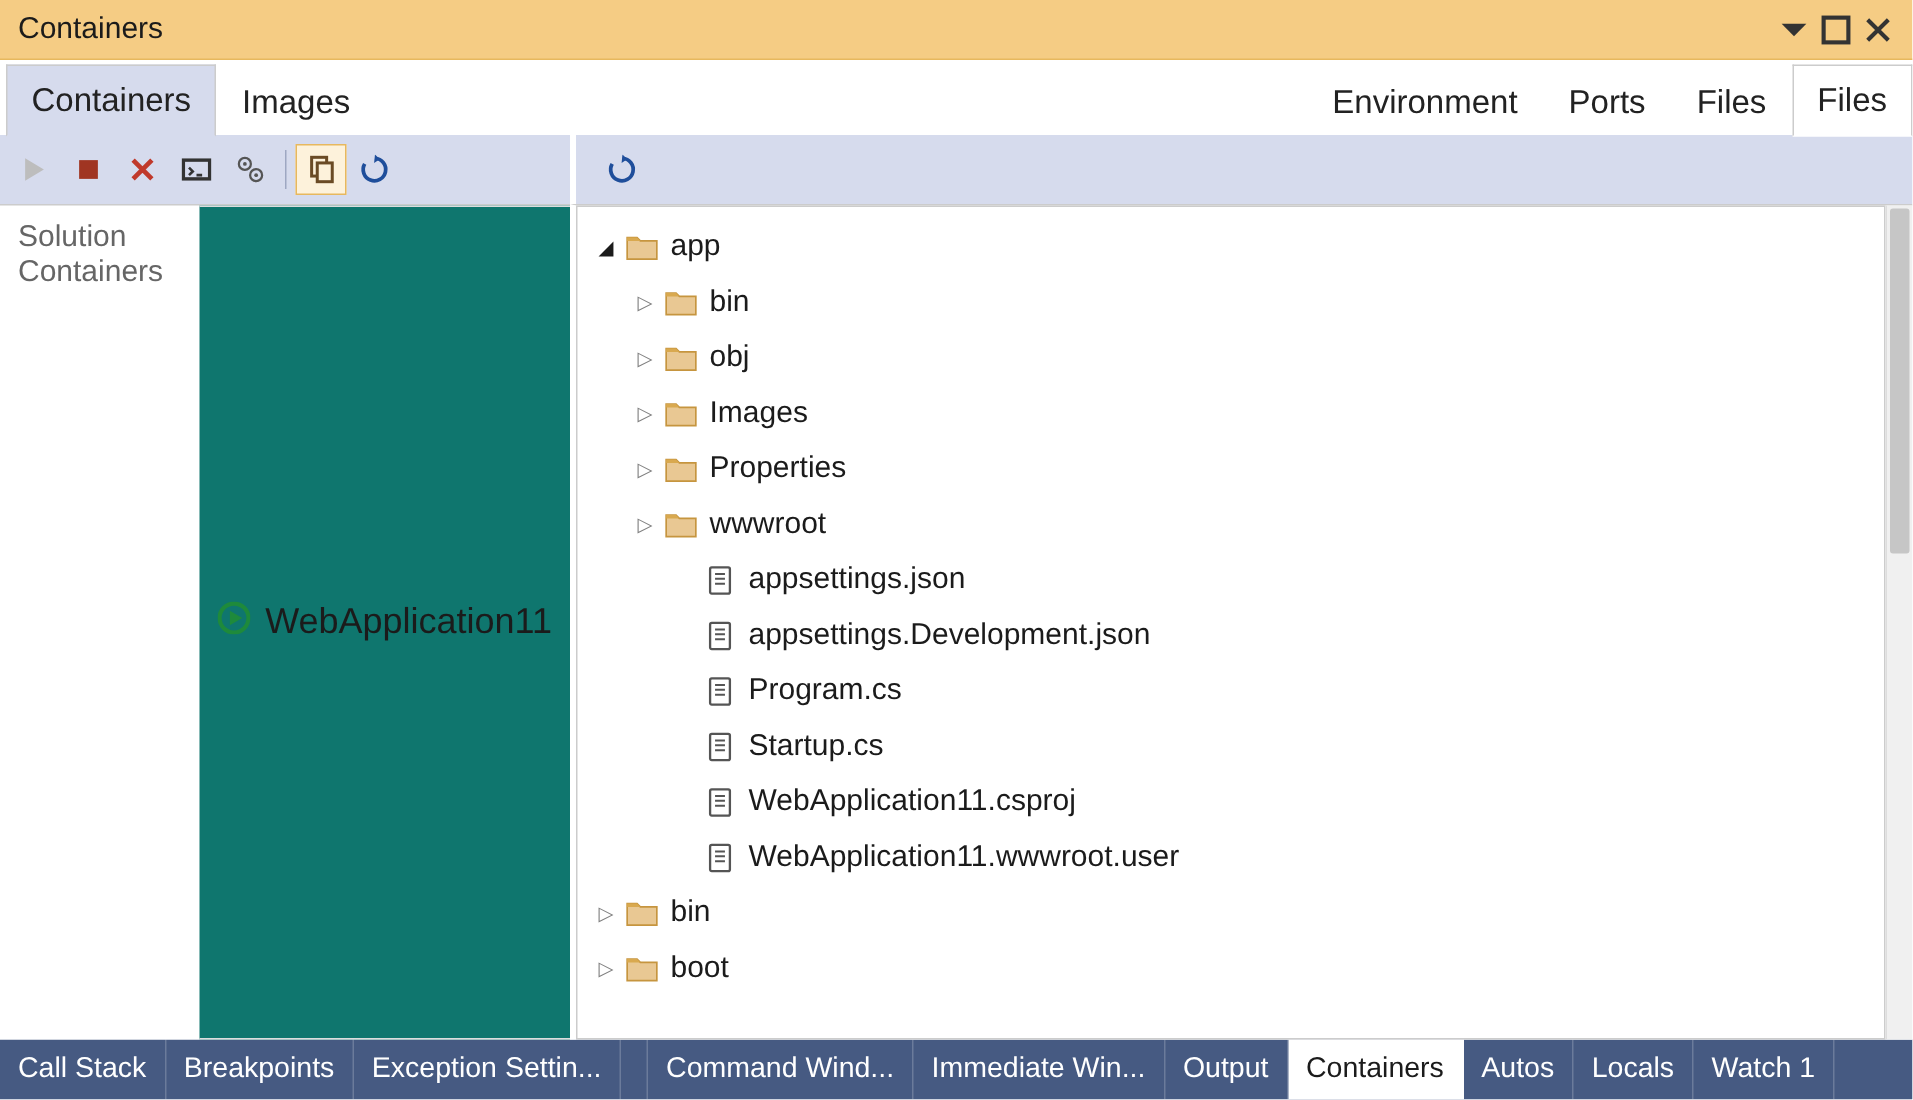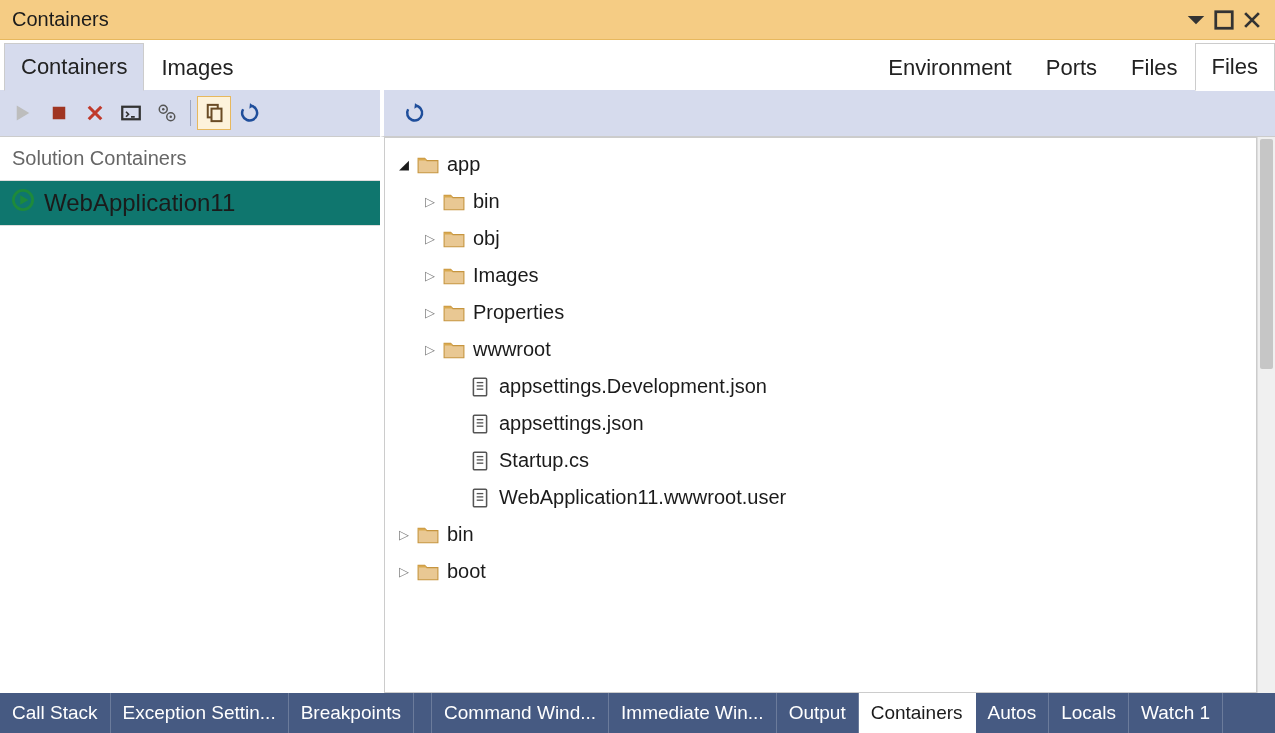--- a/index.html
+++ b/index.html
@@ -31,7 +31,7 @@
 
   
   .main { display: flex; height: calc(733px - 40px - 50px - 46px - 40px); }
-  .left-panel { width: 380px; border-top: 1px solid #cccccc; border-right: 0; display: flex; flex-direction: column; background: #ffffff; }
+  .left-panel { width: 380px; border-top: 1px solid #cccccc; border-right: 0; display: flex; background: #ffffff; }
   .right-panel { flex: 1; border-top: 1px solid #cccccc; border-left: 4px solid #ffffff; display: flex; position: relative; background: #ffffff; }
 
   .section-header { padding: 10px 12px; font-size: 20px; color: #666; }

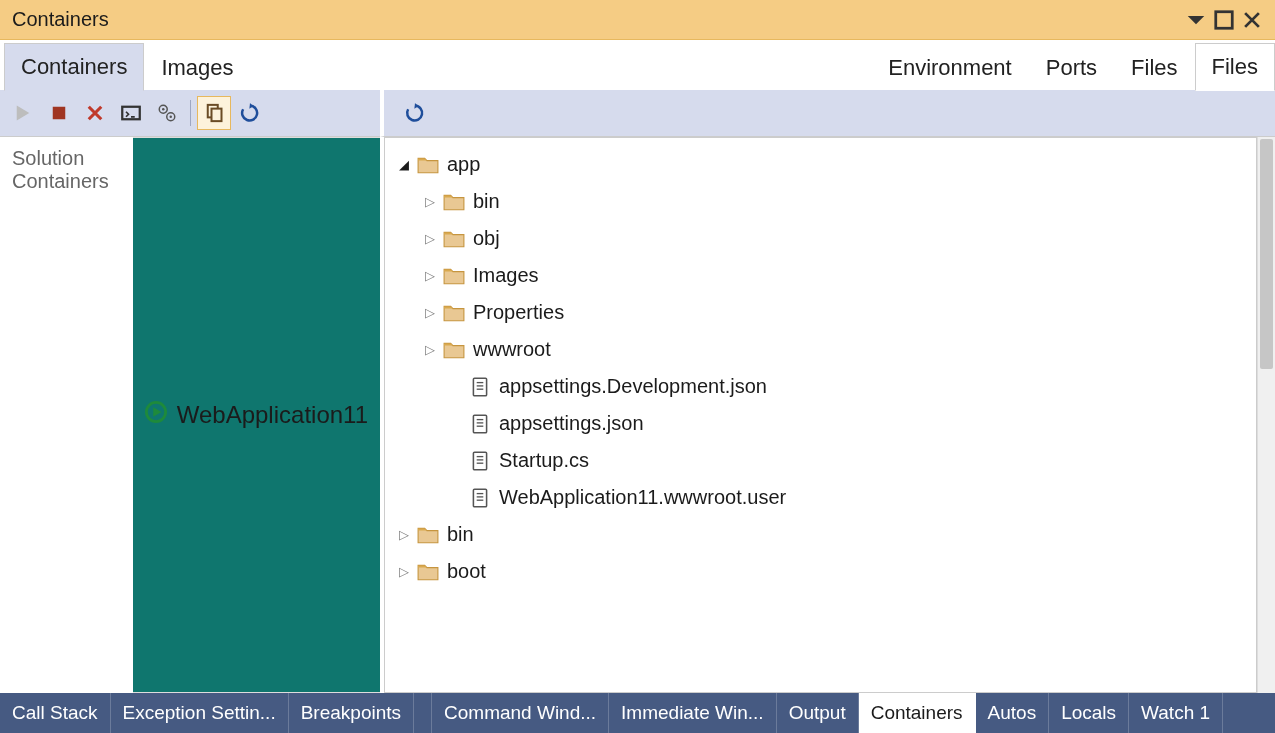--- a/index.html
+++ b/index.html
@@ -246,7 +246,7 @@
               <line x1="7" y1="11" x2="13" y2="11" stroke="#555" stroke-width="1.2"></line>
             </svg>
           </span>
-          <span>appsettings.Development.json</span>
+          <span>appsettings.json</span>
         </div>
         <div class="tree-row indent-2">
           <span class="arrow"></span>
@@ -258,7 +258,7 @@
               <line x1="7" y1="11" x2="13" y2="11" stroke="#555" stroke-width="1.2"></line>
             </svg>
           </span>
-          <span>appsettings.json</span>
+          <span>appsettings.Development.json</span>
         </div>
         <div class="tree-row indent-2">
           <span class="arrow"></span>

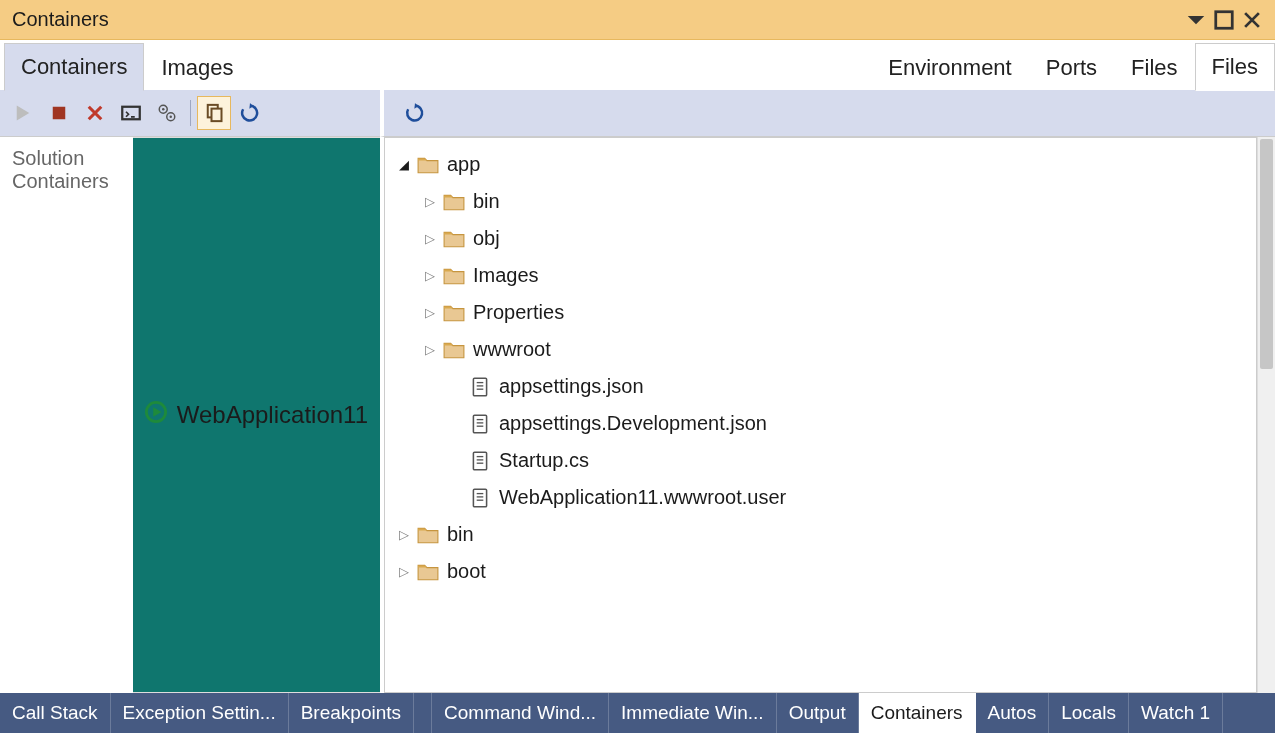--- a/index.html
+++ b/index.html
@@ -270,6 +270,18 @@
               <line x1="7" y1="11" x2="13" y2="11" stroke="#555" stroke-width="1.2"></line>
             </svg>
           </span>
+          <span>Program.cs</span>
+        </div>
+        <div class="tree-row indent-2">
+          <span class="arrow"></span>
+          <span class="ficon ico-file">
+            <svg viewBox="0 0 20 18">
+              <rect x="4" y="1" width="12" height="16" rx="1" fill="#fff" stroke="#555" stroke-width="1.4"></rect>
+              <line x1="7" y1="5" x2="13" y2="5" stroke="#555" stroke-width="1.2"></line>
+              <line x1="7" y1="8" x2="13" y2="8" stroke="#555" stroke-width="1.2"></line>
+              <line x1="7" y1="11" x2="13" y2="11" stroke="#555" stroke-width="1.2"></line>
+            </svg>
+          </span>
           <span>Startup.cs</span>
         </div>
         <div class="tree-row indent-2">

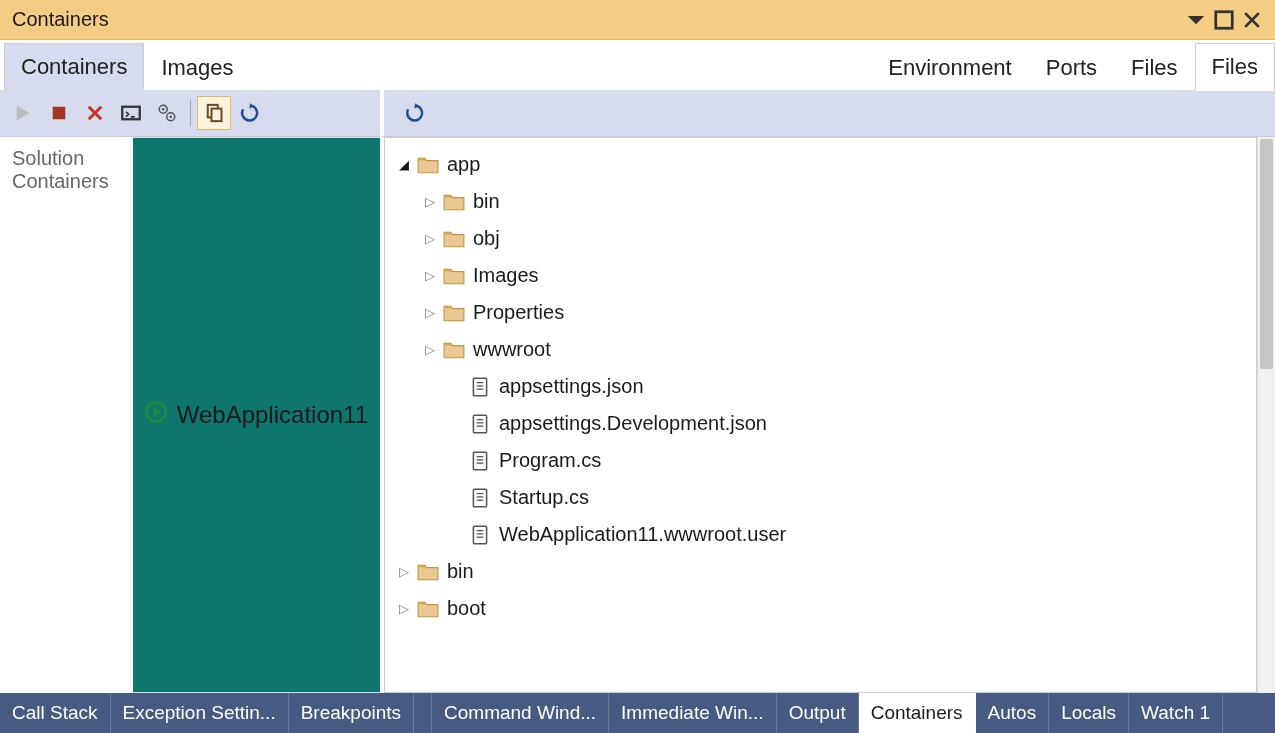--- a/index.html
+++ b/index.html
@@ -294,6 +294,18 @@
               <line x1="7" y1="11" x2="13" y2="11" stroke="#555" stroke-width="1.2"></line>
             </svg>
           </span>
+          <span>WebApplication11.csproj</span>
+        </div>
+        <div class="tree-row indent-2">
+          <span class="arrow"></span>
+          <span class="ficon ico-file">
+            <svg viewBox="0 0 20 18">
+              <rect x="4" y="1" width="12" height="16" rx="1" fill="#fff" stroke="#555" stroke-width="1.4"></rect>
+              <line x1="7" y1="5" x2="13" y2="5" stroke="#555" stroke-width="1.2"></line>
+              <line x1="7" y1="8" x2="13" y2="8" stroke="#555" stroke-width="1.2"></line>
+              <line x1="7" y1="11" x2="13" y2="11" stroke="#555" stroke-width="1.2"></line>
+            </svg>
+          </span>
           <span>WebApplication11.wwwroot.user</span>
         </div>
         <div class="tree-row indent-0">

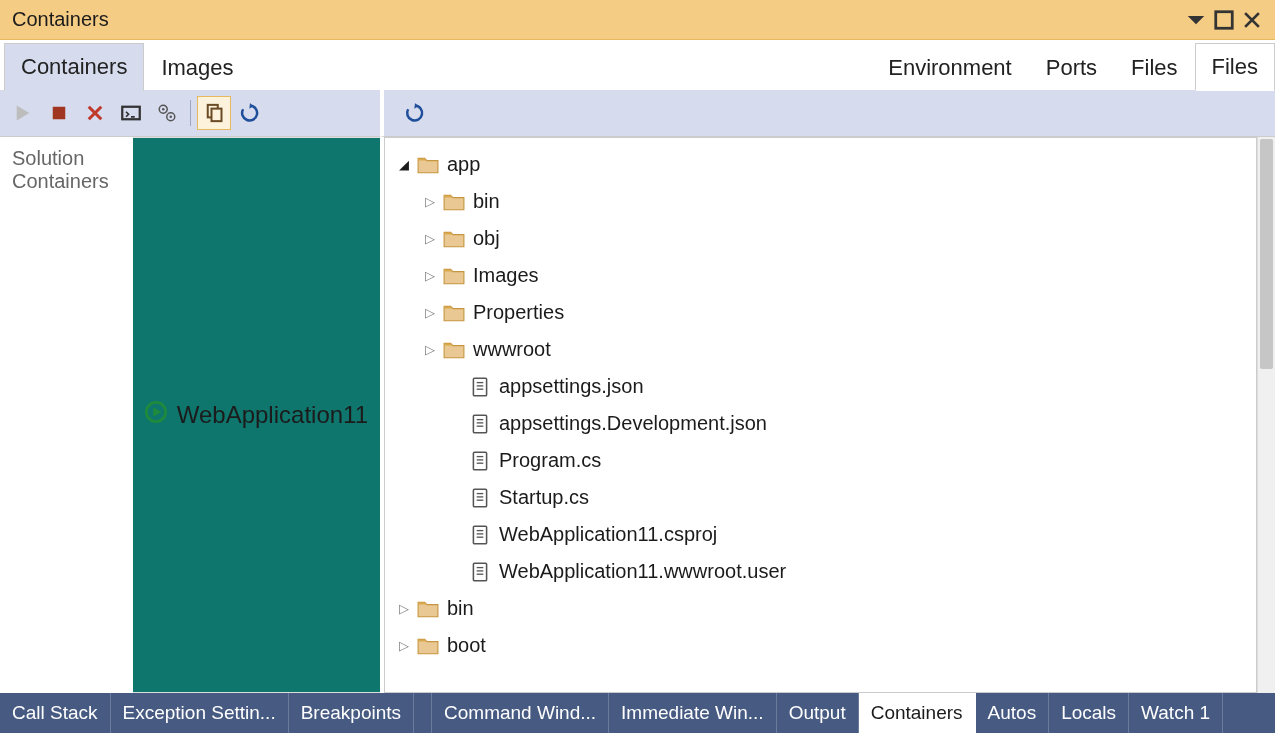--- a/index.html
+++ b/index.html
@@ -337,8 +337,8 @@
 
 <div class="bottombar" id="bottombar">
     <div class="btab">Call Stack</div>
+    <div class="btab">Breakpoints</div>
     <div class="btab">Exception Settin...</div>
-    <div class="btab">Breakpoints</div>
     <div class="btab spacer"></div>
     <div class="btab">Command Wind...</div>
     <div class="btab">Immediate Win...</div>

